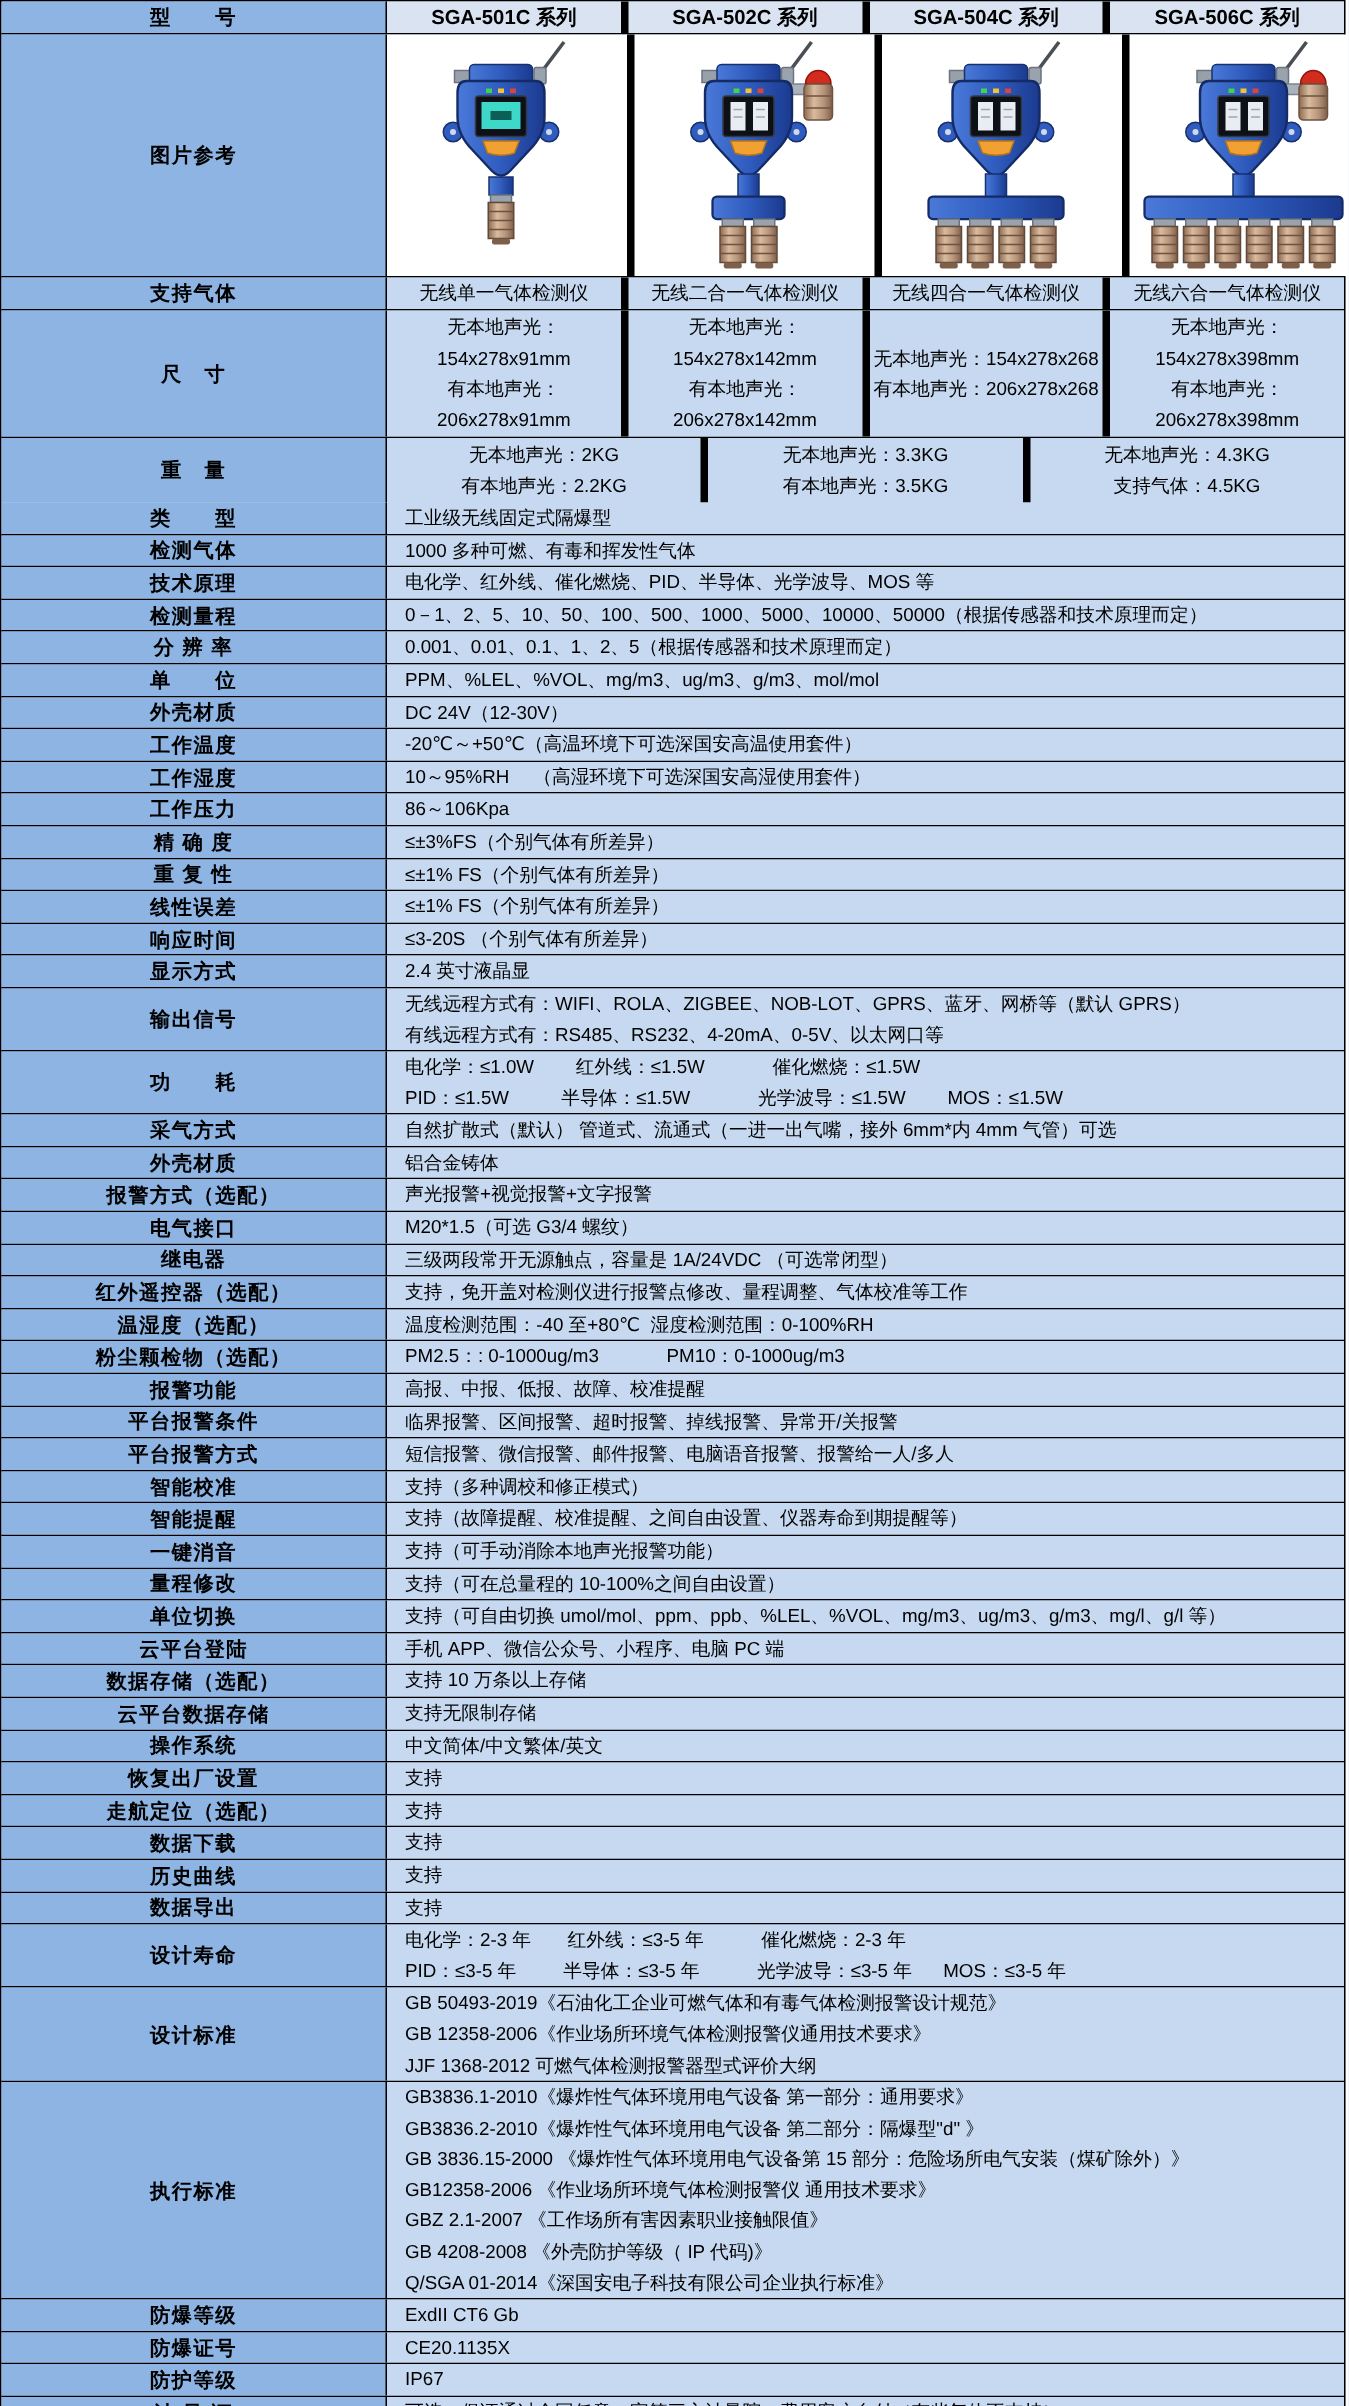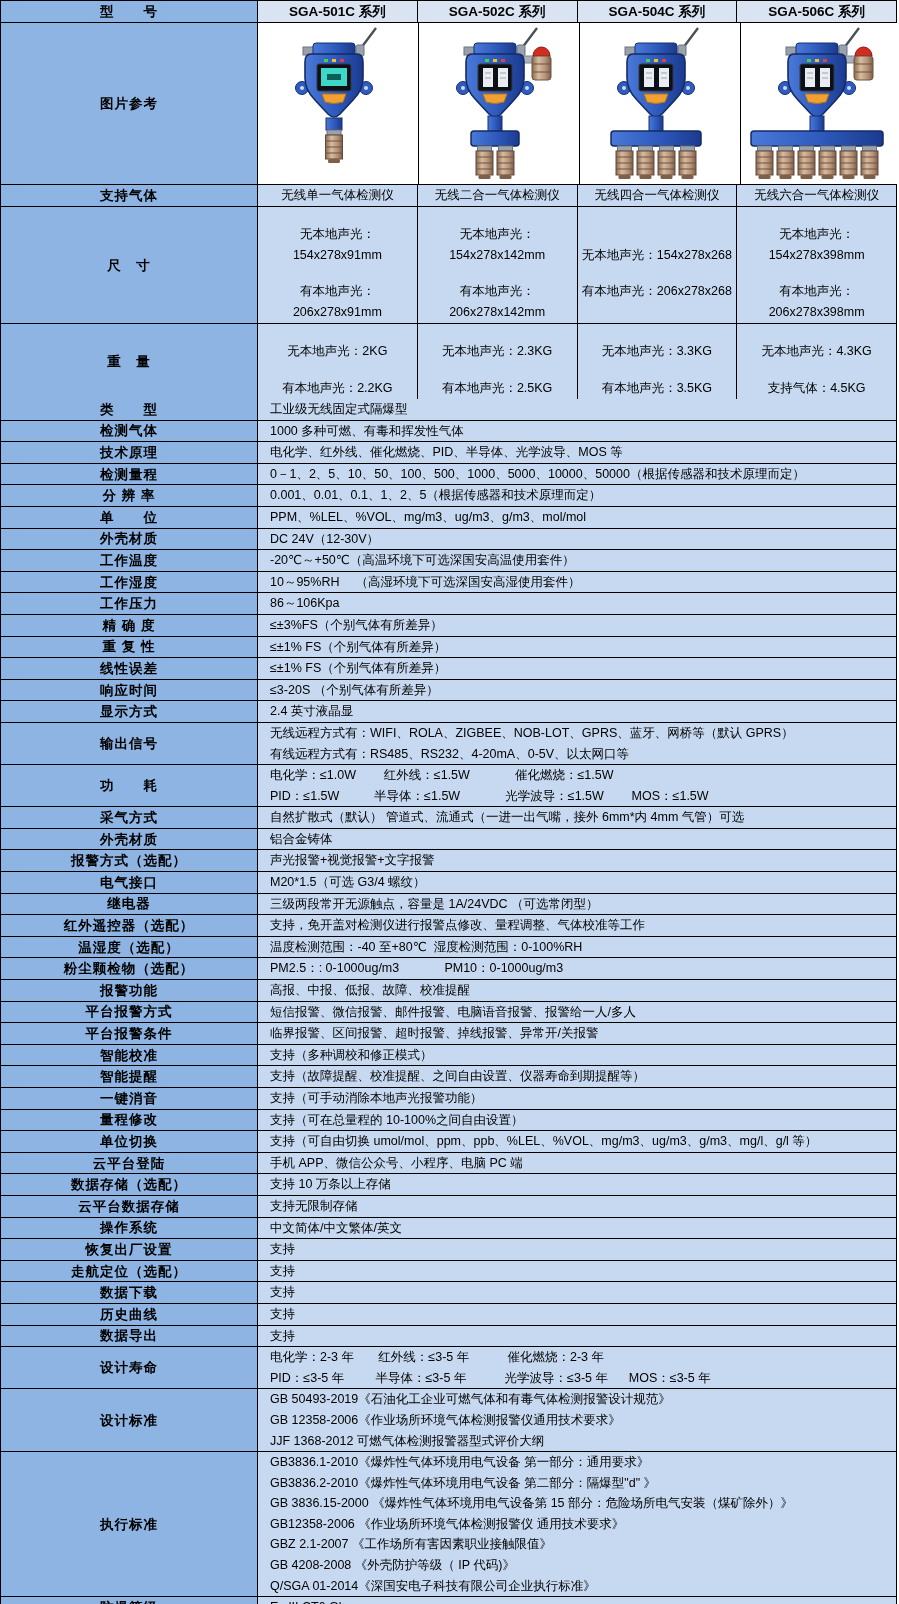--- a/index.html
+++ b/index.html
@@ -26,7 +26,7 @@
   }
   .models{flex:1;display:flex;}
   .cell-model{
-    flex:1;border-left:1px solid #000000;box-sizing:border-box;
+    flex:1;border-left:5px solid #000000;box-sizing:border-box;
     display:flex;flex-direction:column;align-items:center;justify-content:center;
     text-align:center;background:#c6d9f0;
     font-size:12.5px;padding:1px 2px;

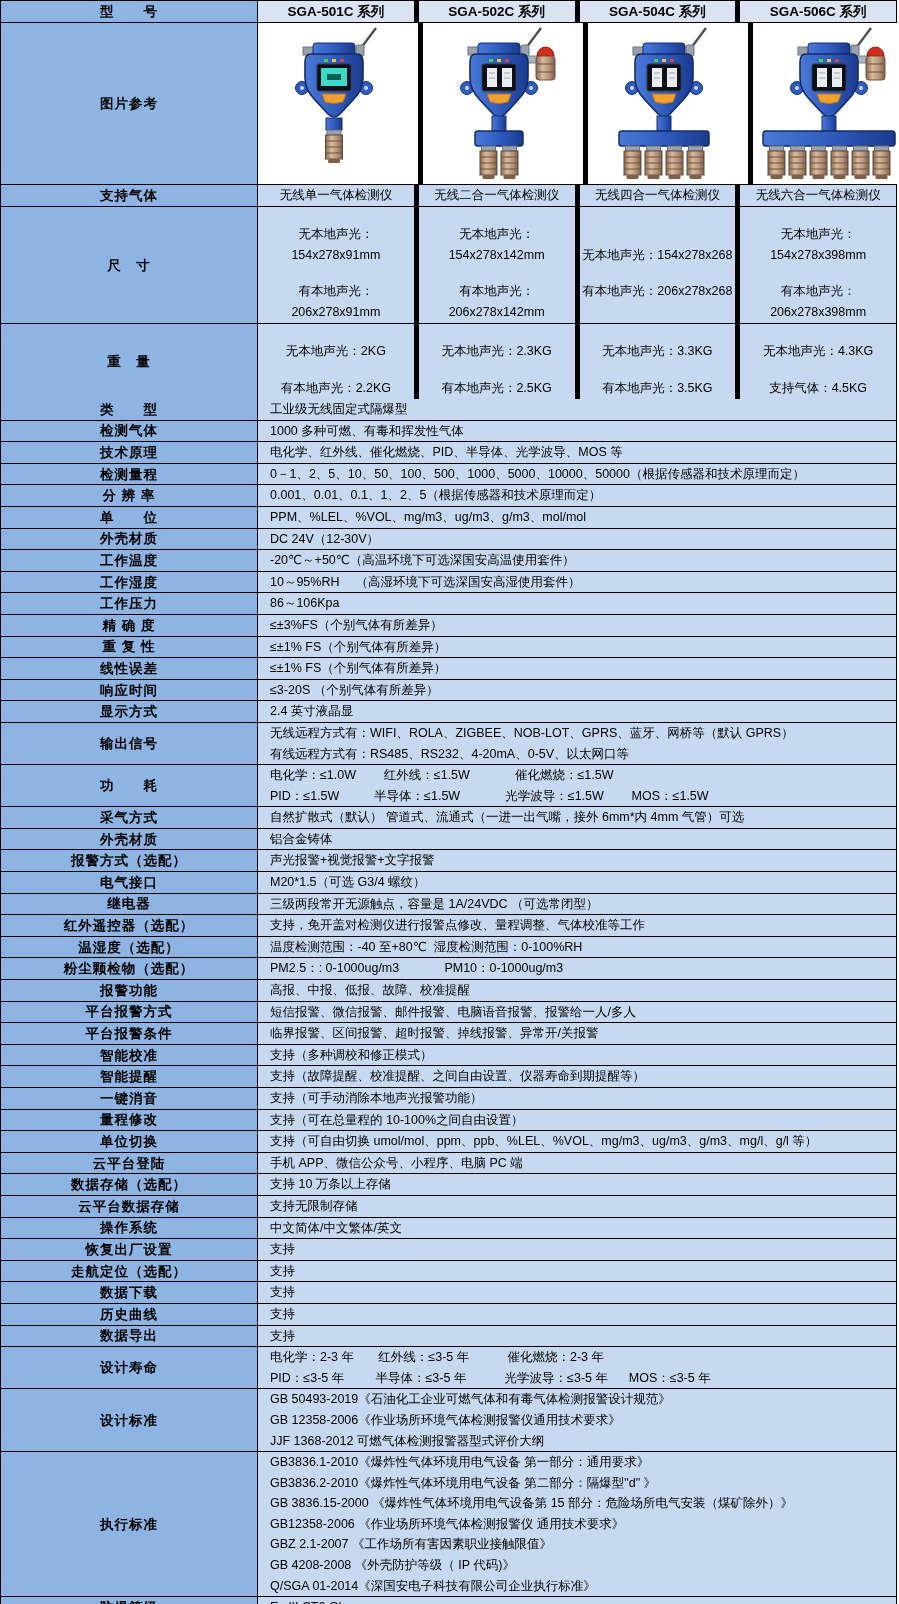--- a/index.html
+++ b/index.html
@@ -36,7 +36,7 @@
   .image-row .cell-model{background:#ffffff;height:161px;justify-content:flex-end;padding:0;}
   .support-row .cell-model{min-height:21px;}
   .two-line .cell-model{min-height:41px;}
-  .two-line .line{line-height:20.5px;margin-top:16px;}
+  .two-line .line{line-height:20.5px;}
   .cell-value{
     flex:1;background:#c6d9f0;
     display:flex;flex-direction:column;justify-content:center;

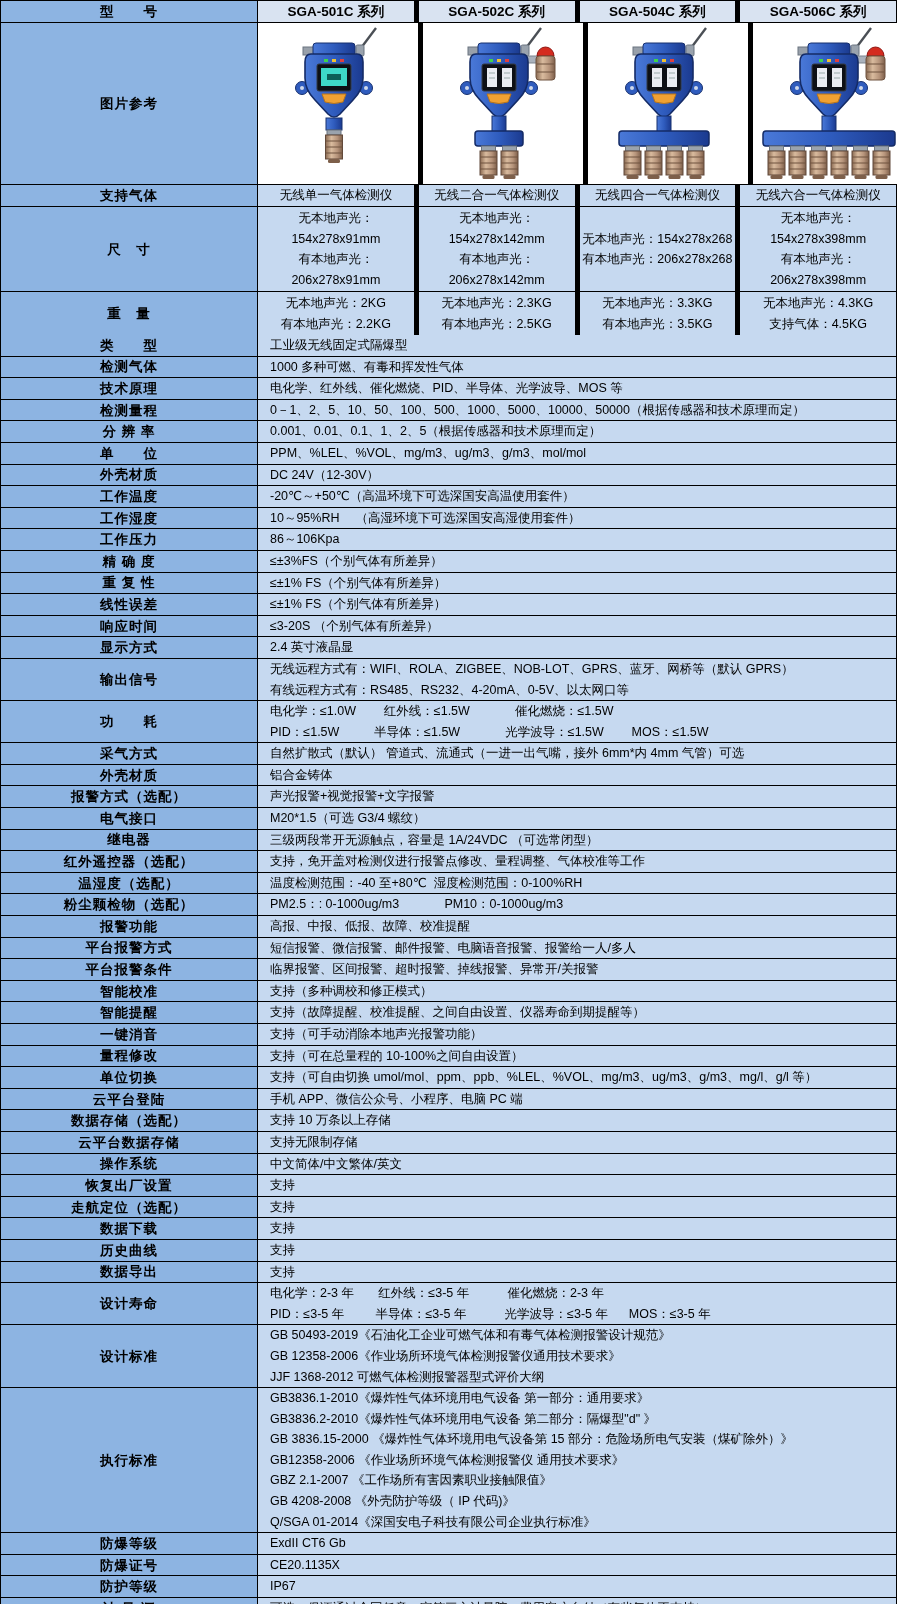--- a/index.html
+++ b/index.html
@@ -346,10 +346,6 @@
           <div class="line">有本地声光：2.2KG</div>
         </div>
         <div class="cell-model">
-          <div class="line">无本地声光：2.3KG</div>
-          <div class="line">有本地声光：2.5KG</div>
-        </div>
-        <div class="cell-model">
           <div class="line">无本地声光：3.3KG</div>
           <div class="line">有本地声光：3.5KG</div>
         </div>

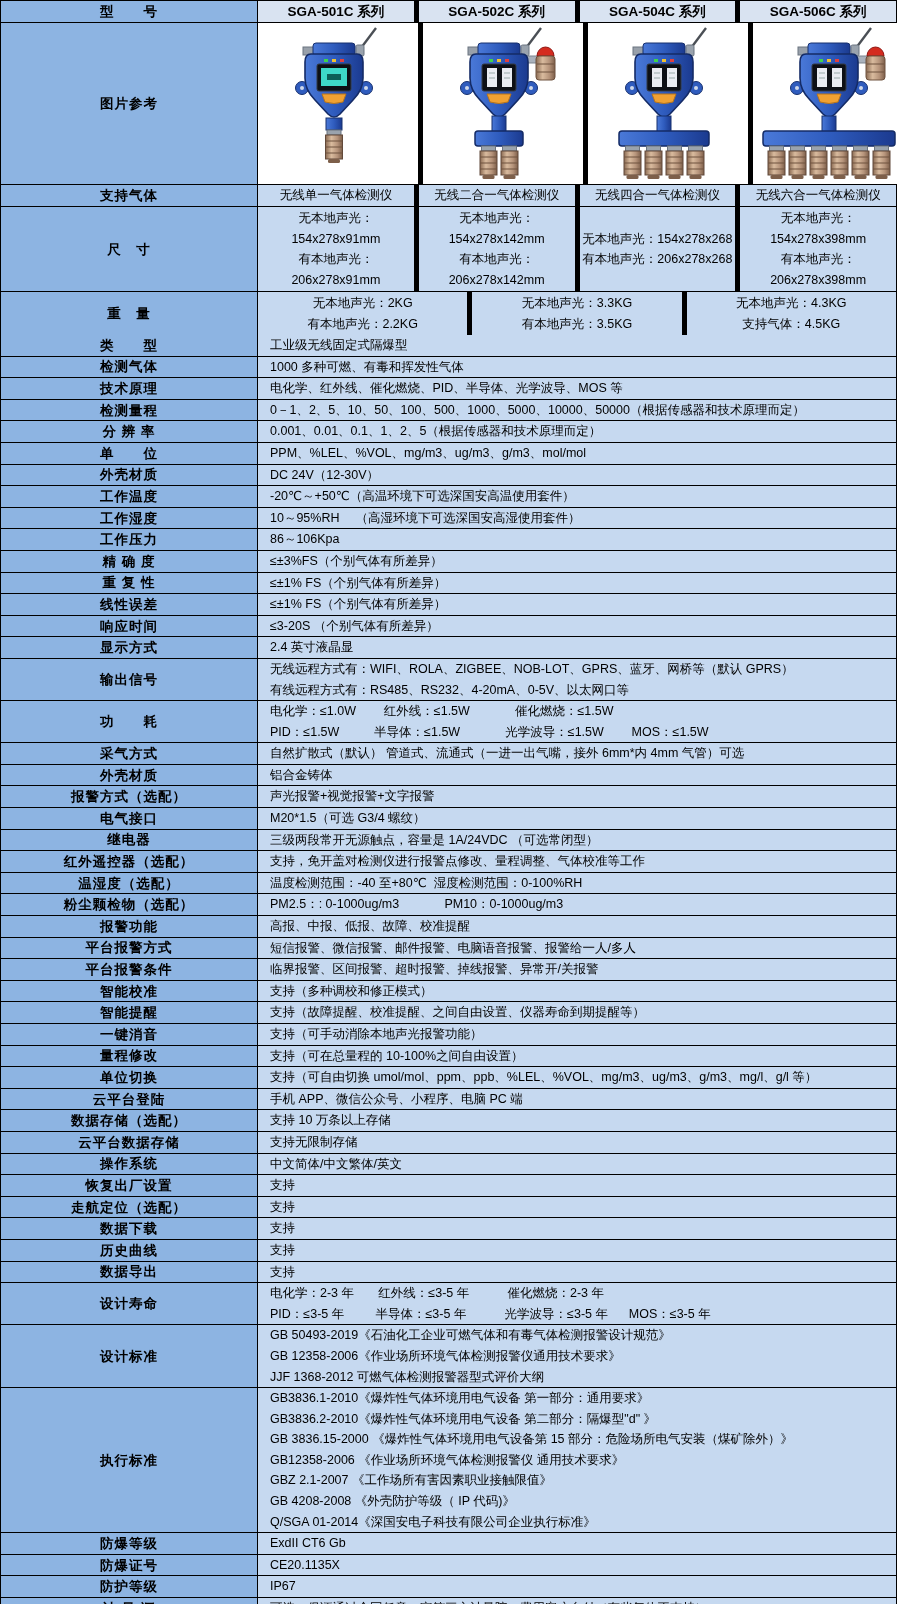--- a/index.html
+++ b/index.html
@@ -516,15 +516,15 @@
         </div>
       </div>
       <div class="row">
+        <div class="cell-label">平台报警条件</div>
+        <div class="cell-value">
+          <div class="line">临界报警、区间报警、超时报警、掉线报警、异常开/关报警</div>
+        </div>
+      </div>
+      <div class="row">
         <div class="cell-label">平台报警方式</div>
         <div class="cell-value">
           <div class="line">短信报警、微信报警、邮件报警、电脑语音报警、报警给一人/多人</div>
-        </div>
-      </div>
-      <div class="row">
-        <div class="cell-label">平台报警条件</div>
-        <div class="cell-value">
-          <div class="line">临界报警、区间报警、超时报警、掉线报警、异常开/关报警</div>
         </div>
       </div>
       <div class="row">

